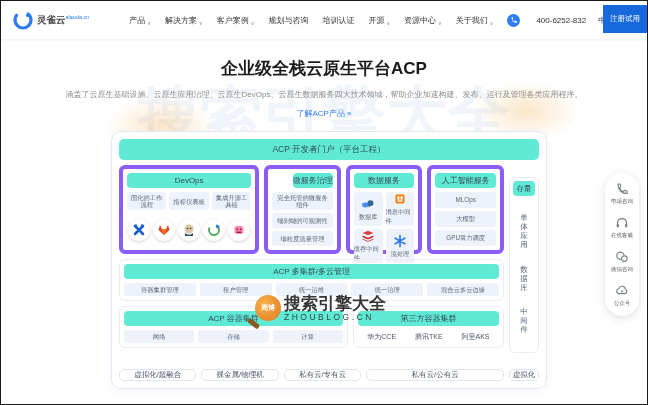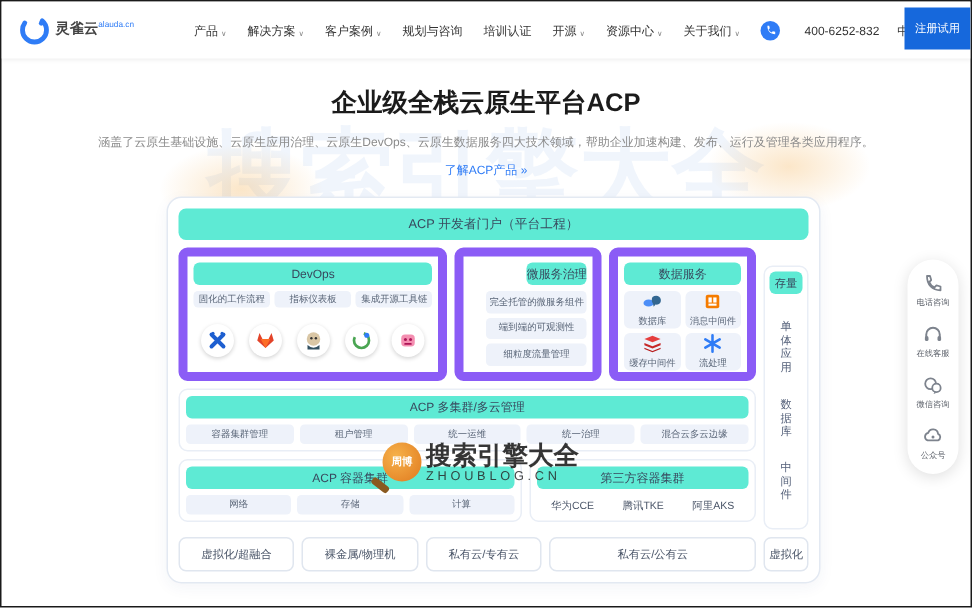--- a/index.html
+++ b/index.html
@@ -44,7 +44,7 @@
   .mid { flex:1; display:flex; gap:5px; min-height:0; }
   .left-main { flex:1; display:flex; flex-direction:column; gap:5px; min-width:0; }
   .cols { display:flex; gap:5px; height:89px; }
-  .col { border:6px solid #8b5cf6; border-radius:6px; padding:4px; background:#fff;
+  .col { border:4px solid #8b5cf6; border-radius:6px; padding:4px; background:#fff;
     display:flex; flex-direction:column; gap:4px; min-width:0; }
   .col-header { height:15px; font-size:8px; border-radius:4px; flex:0 0 auto; }
   .chip { background:#eef2fa; border-radius:3px; color:#5a6678;

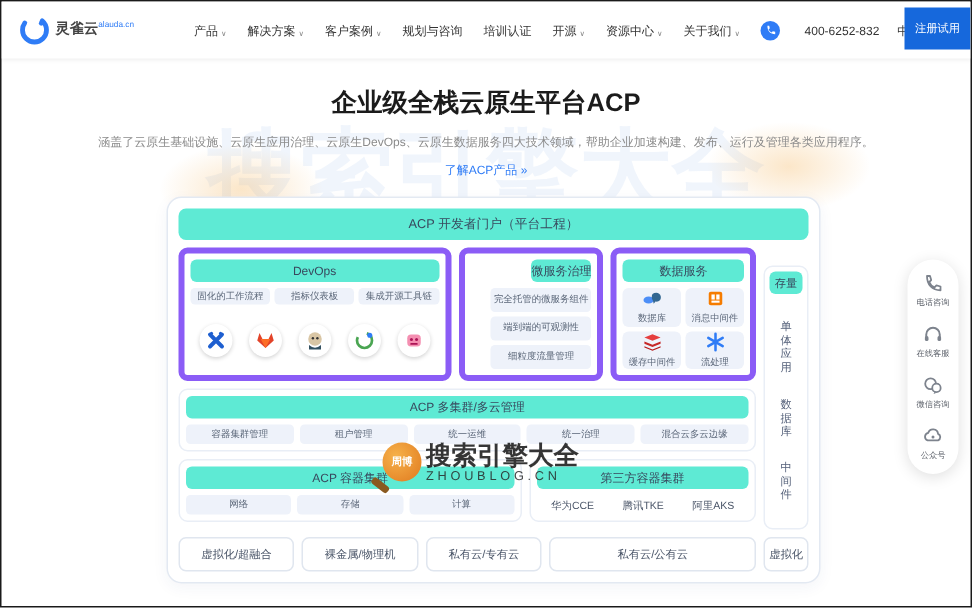--- a/index.html
+++ b/index.html
@@ -288,6 +288,14 @@
               </div>
             </div>
           </div>
+          <div class="col" style="flex: 1 1 0%;">
+            <div class="bar-blue col-header">人工智能服务</div>
+            <div class="chip-col">
+              <div class="chip">MLOps</div>
+              <div class="chip">大模型</div>
+              <div class="chip">GPU算力调度</div>
+            </div>
+          </div>
         </div>
         <div class="boxed mc">
           <div class="bar-blue col-header">ACP 多集群/多云管理</div>

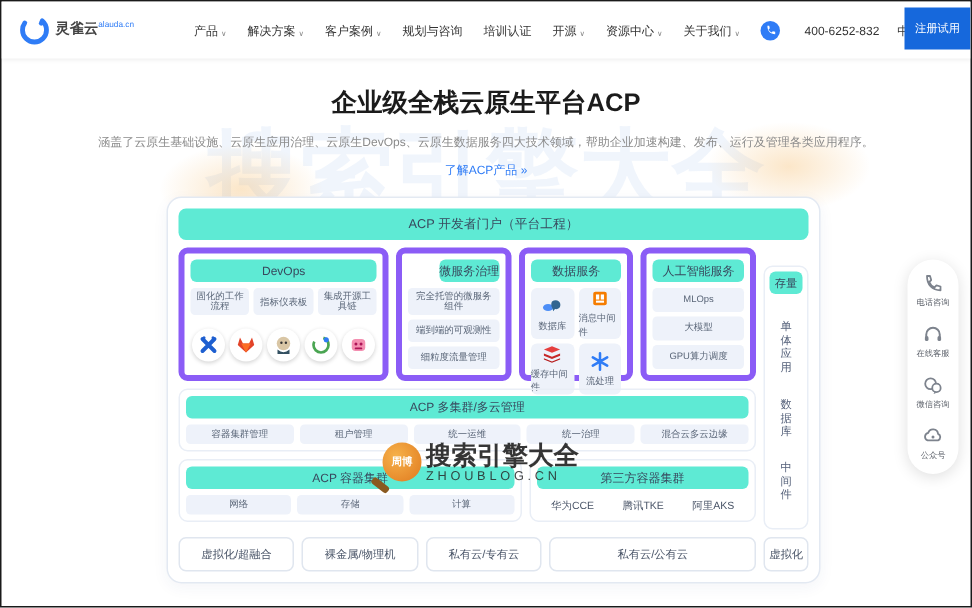--- a/index.html
+++ b/index.html
@@ -74,7 +74,7 @@
     align-items:center; }
   .stock-group { display:flex; flex-direction:column; align-items:center;
     font-size:7.5px; color:#55617a; line-height:9px; }
-  .bottom { display:flex; gap:5px; height:23px; flex:0 0 auto; }
+  .bottom { display:flex; gap:5px; height:23px; flex:0 0 auto;align-items:flex-end; }
   .infra { border:1px solid #e0e6ef; border-radius:5px; display:flex; align-items:center;
     justify-content:center; font-size:7.5px; color:#4a5568; background:#fff; }
   

